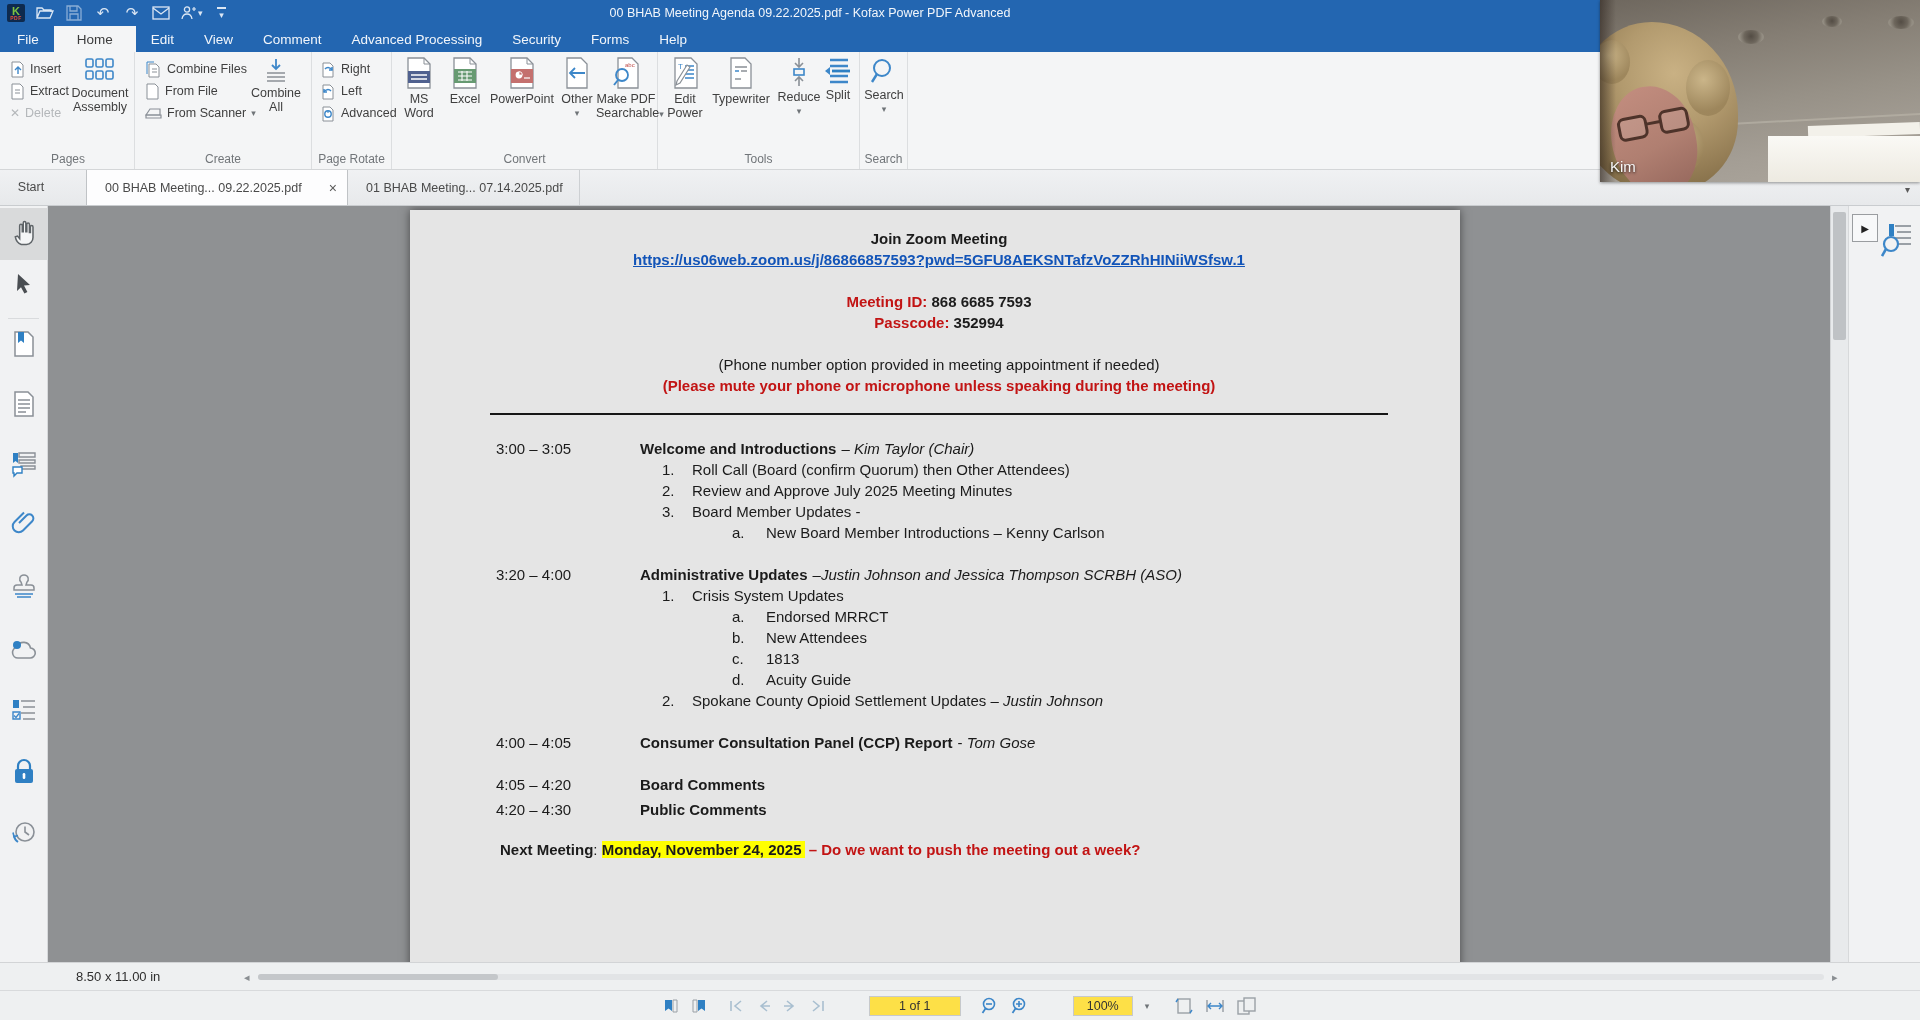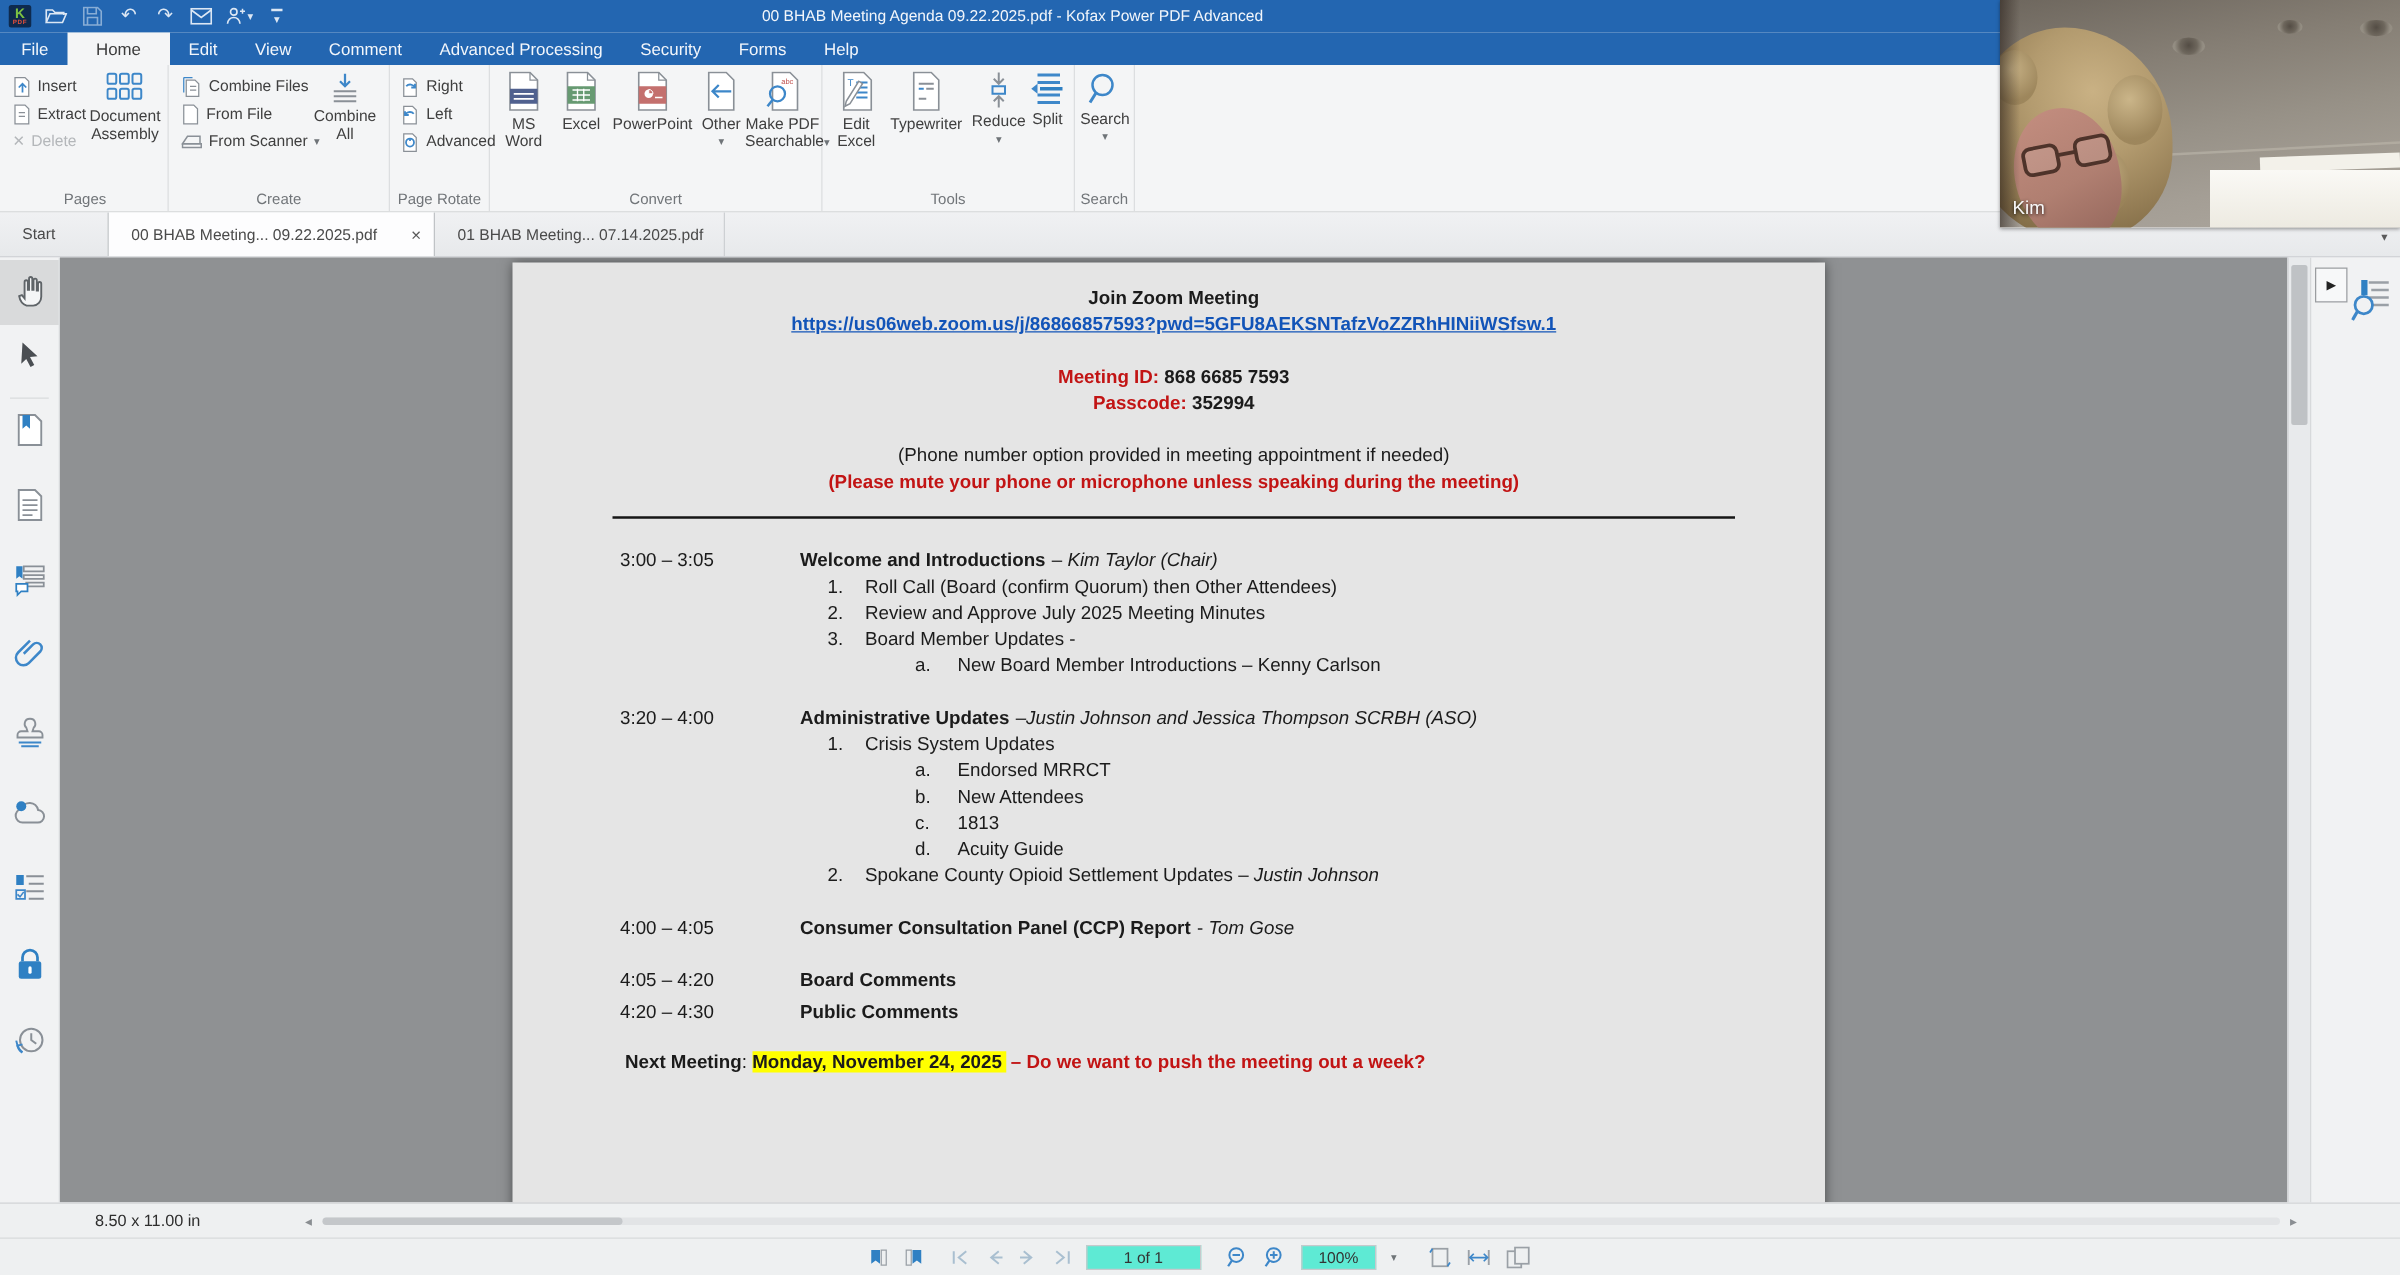--- a/index.html
+++ b/index.html
@@ -352,7 +352,7 @@
               <text x="7" y="12" font-size="8" fill="#3d87c9" font-family="sans-serif">T</text>
             </svg>
         </div>
-        <span>Edit Excel</span>
+        <span>Edit Power</span>
       </div>
       <div class="lbtn" style="left:50px;width:66px">
         <div class="icn">

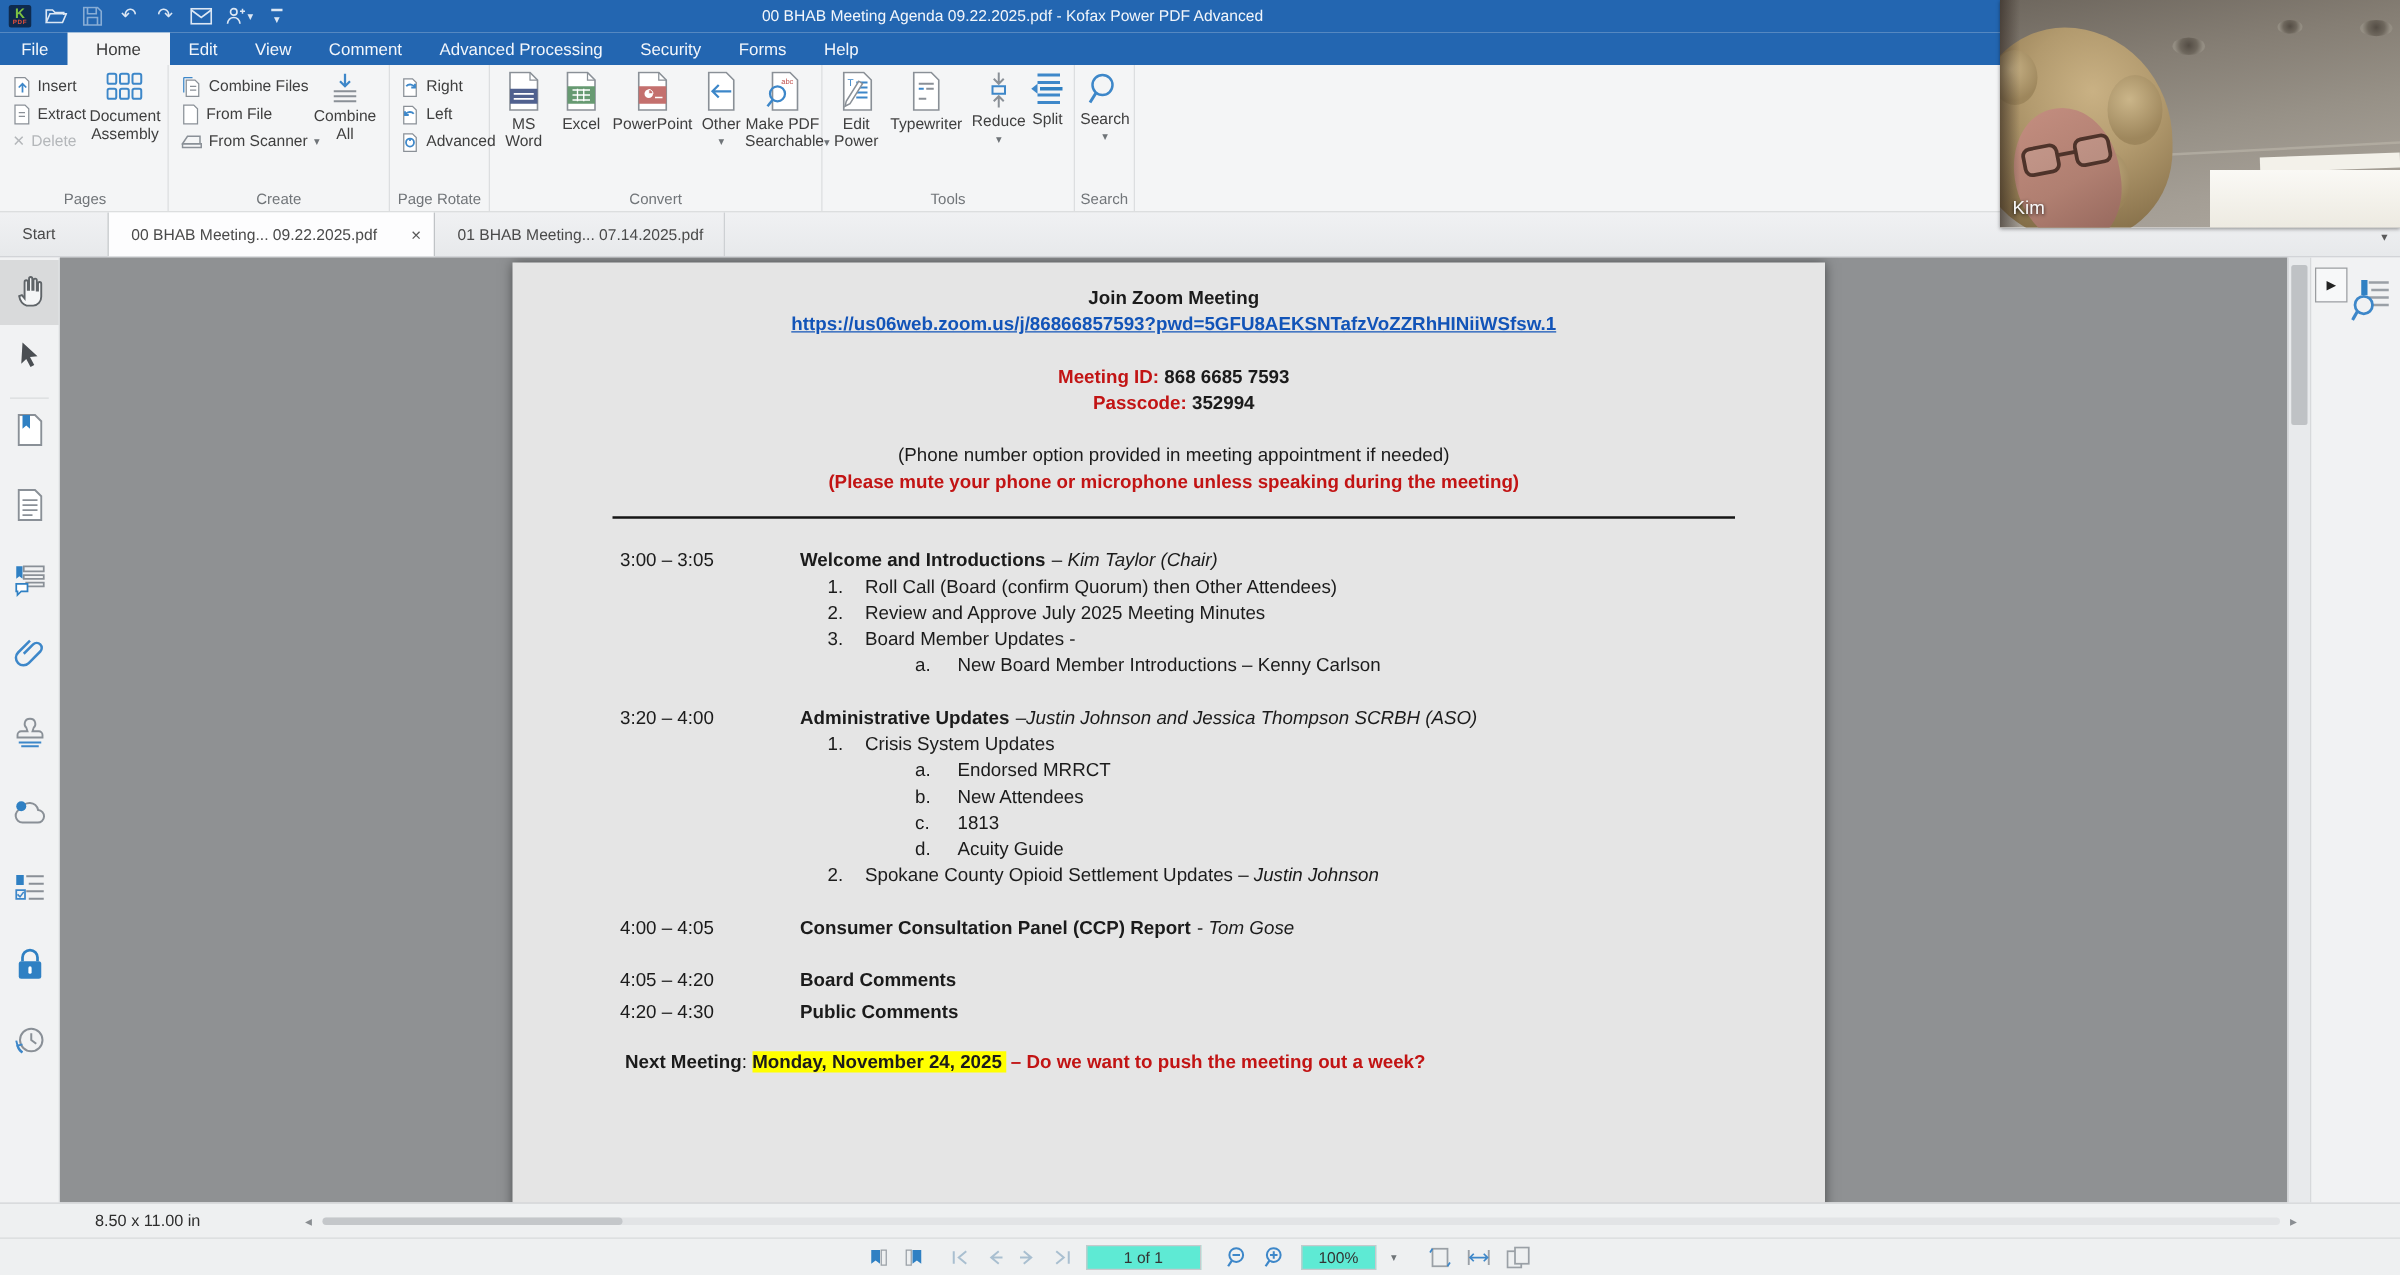--- a/index.html
+++ b/index.html
@@ -95,7 +95,7 @@
   
   .statusbar { position:absolute; left:0; top:990px; width:1920px; height:30px; background:#eef0f1; border-top:1px solid #d8dadc; }
   .scluster { position:absolute; left:0; right:0; top:0; height:30px; display:flex; align-items:center; justify-content:center; gap:12px; }
-  .sbox { background:#5eead4; border:1px solid #c6c9cc; height:20px; display:flex; align-items:center; justify-content:center; font-size:12.5px; color:#333; }
+  .sbox { background:#fde047; border:1px solid #c6c9cc; height:20px; display:flex; align-items:center; justify-content:center; font-size:12.5px; color:#333;margin-left:32px; }
   .pgbox { width:92px; }
   .zoombox { width:60px; }
   .sic { display:flex; align-items:center; justify-content:center; cursor:default; }

